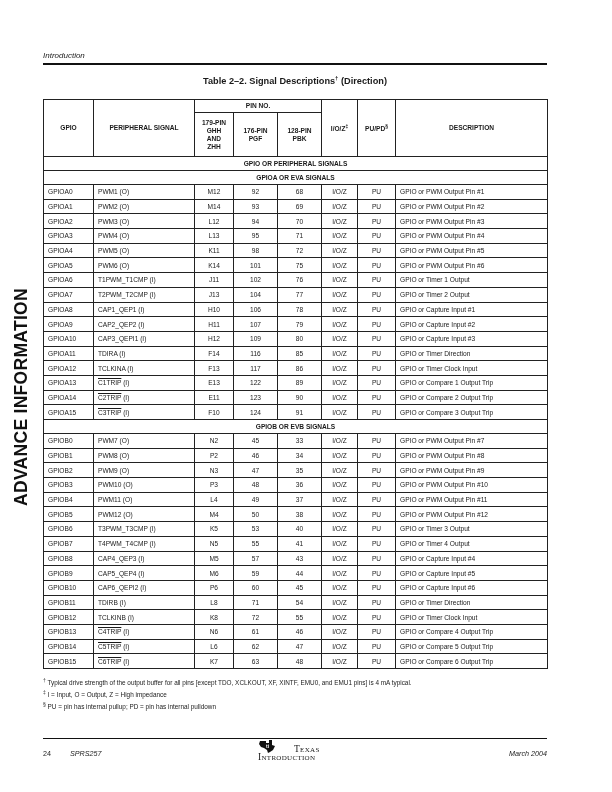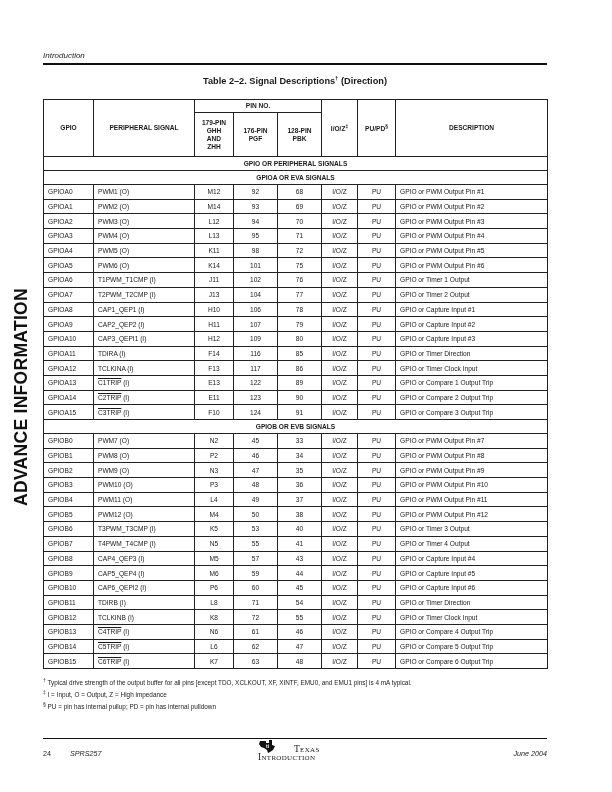--- a/index.html
+++ b/index.html
@@ -423,6 +423,6 @@
   <div class="ti-line1"><span style="font-variant:small-caps">Texas</span></div>
   <div class="ti-line2"><span style="font-variant:small-caps">Introduction</span></div>
 </div>
-<div class="pg pg-date">June 2004</div>
+<div class="pg pg-date">March 2004</div>
 
 </body></html>

